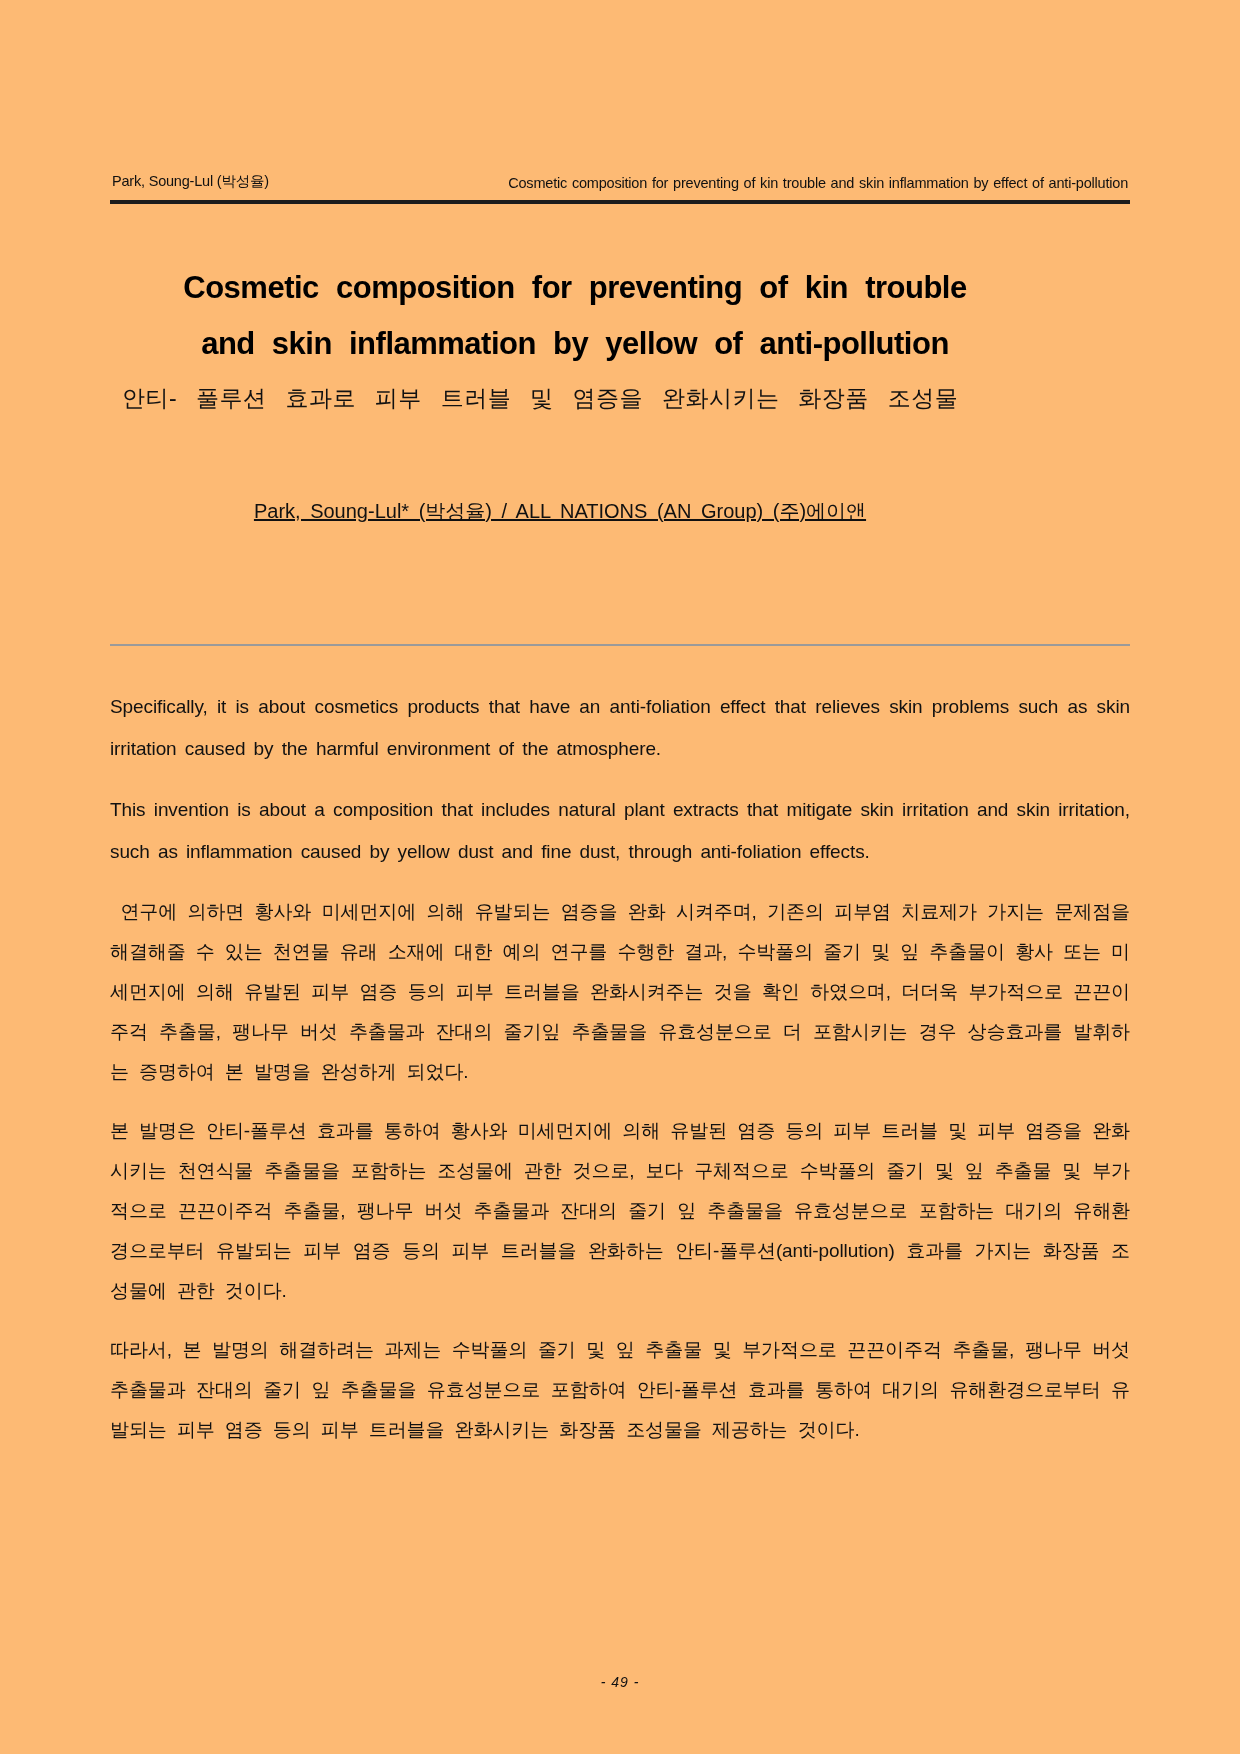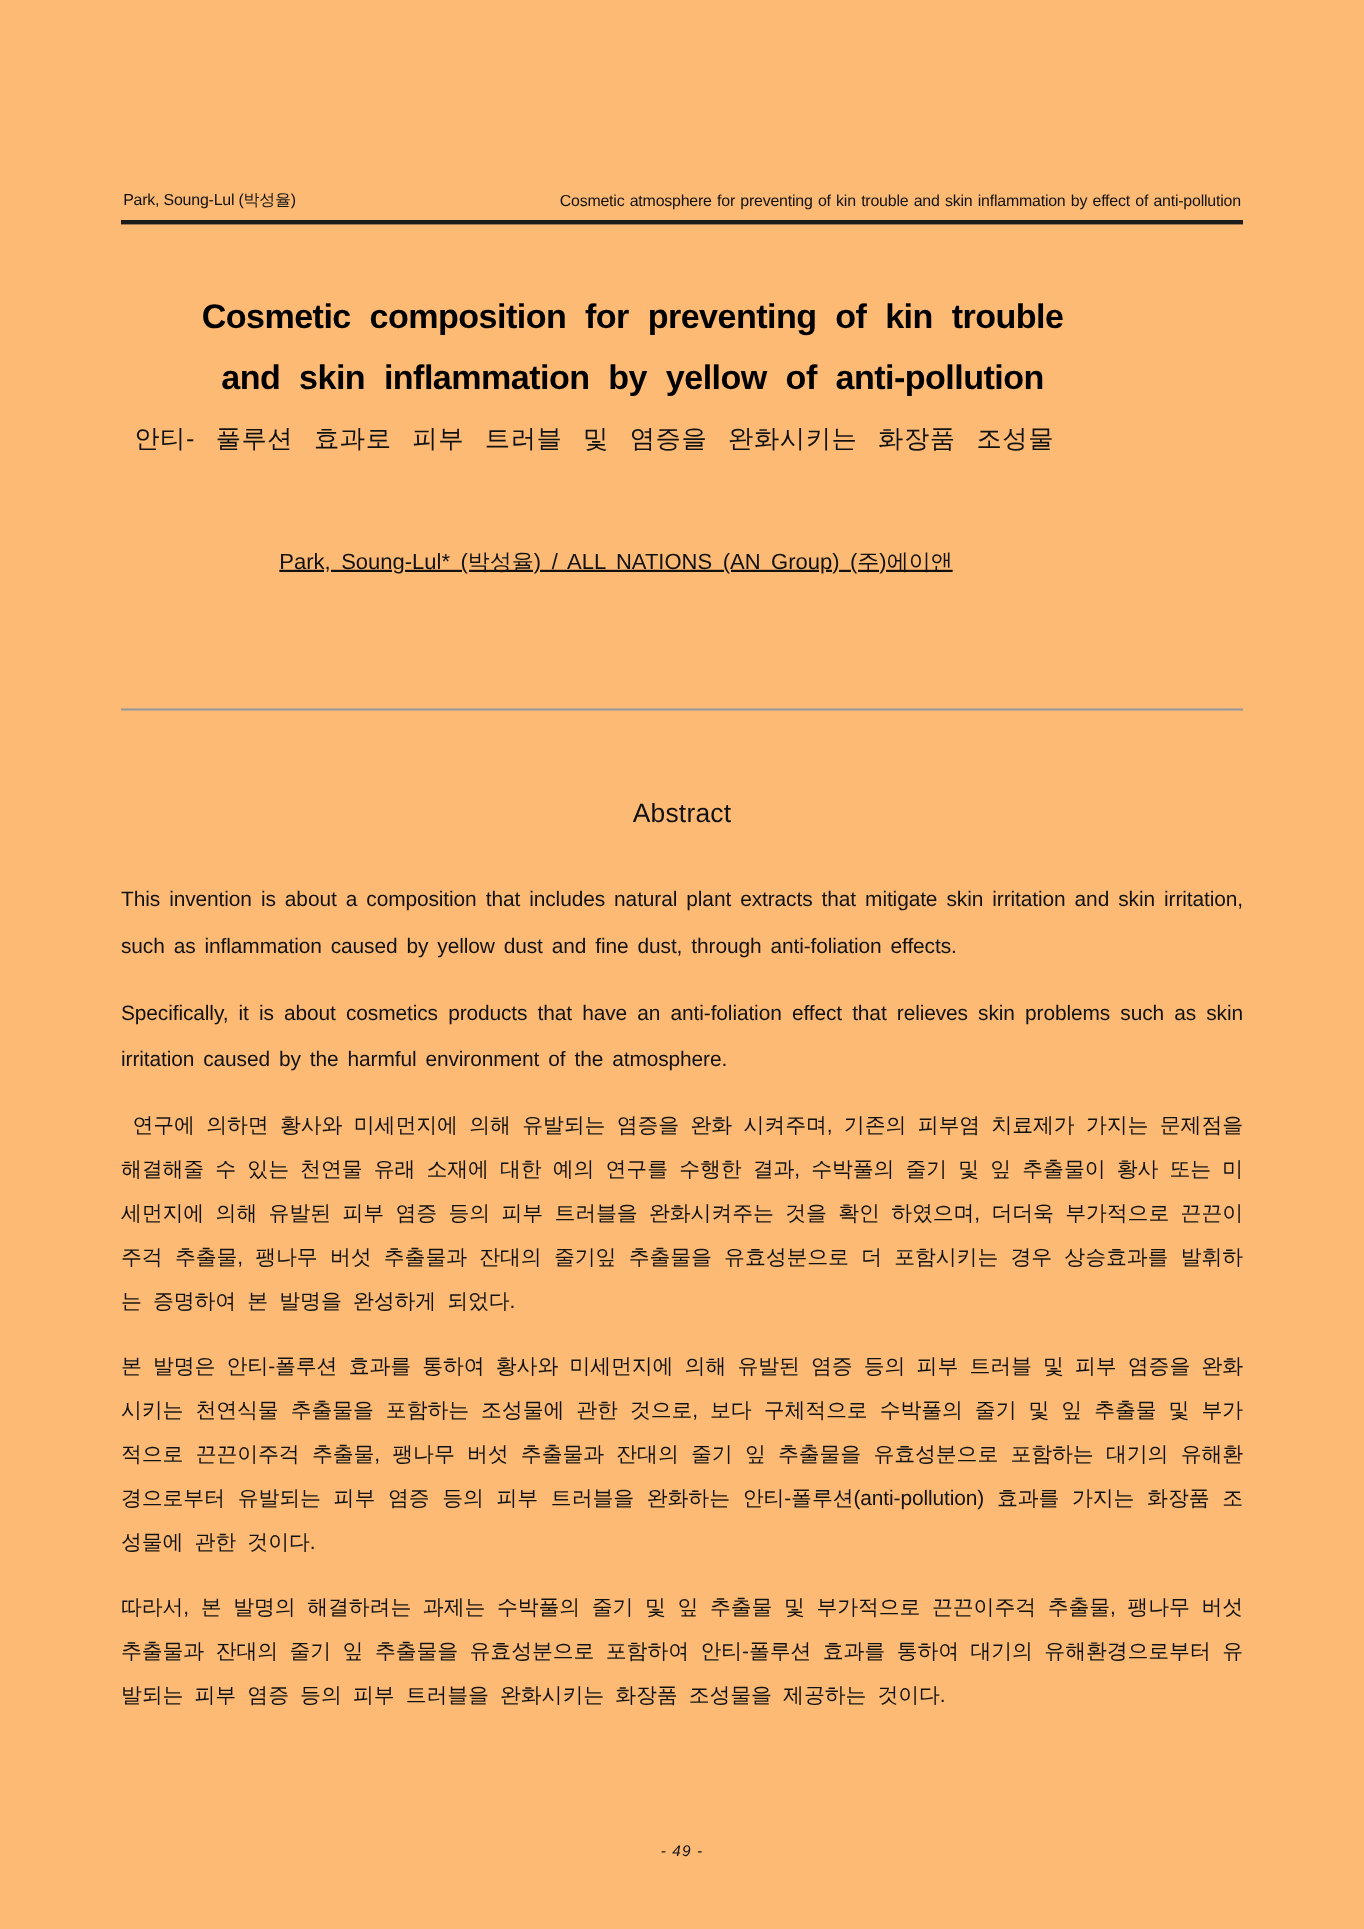--- a/index.html
+++ b/index.html
@@ -128,7 +128,7 @@
 
     <div class="running-header">
       <span class="rh-left">Park, Soung-Lul (박성율)</span>
-      <span class="rh-right">Cosmetic atmosphere for preventing of kin trouble and skin inflammation by effect of anti-pollution</span>
+      <span class="rh-right">Cosmetic composition for preventing of kin trouble and skin inflammation by effect of anti-pollution</span>
     </div>
 
     <div class="title-block">

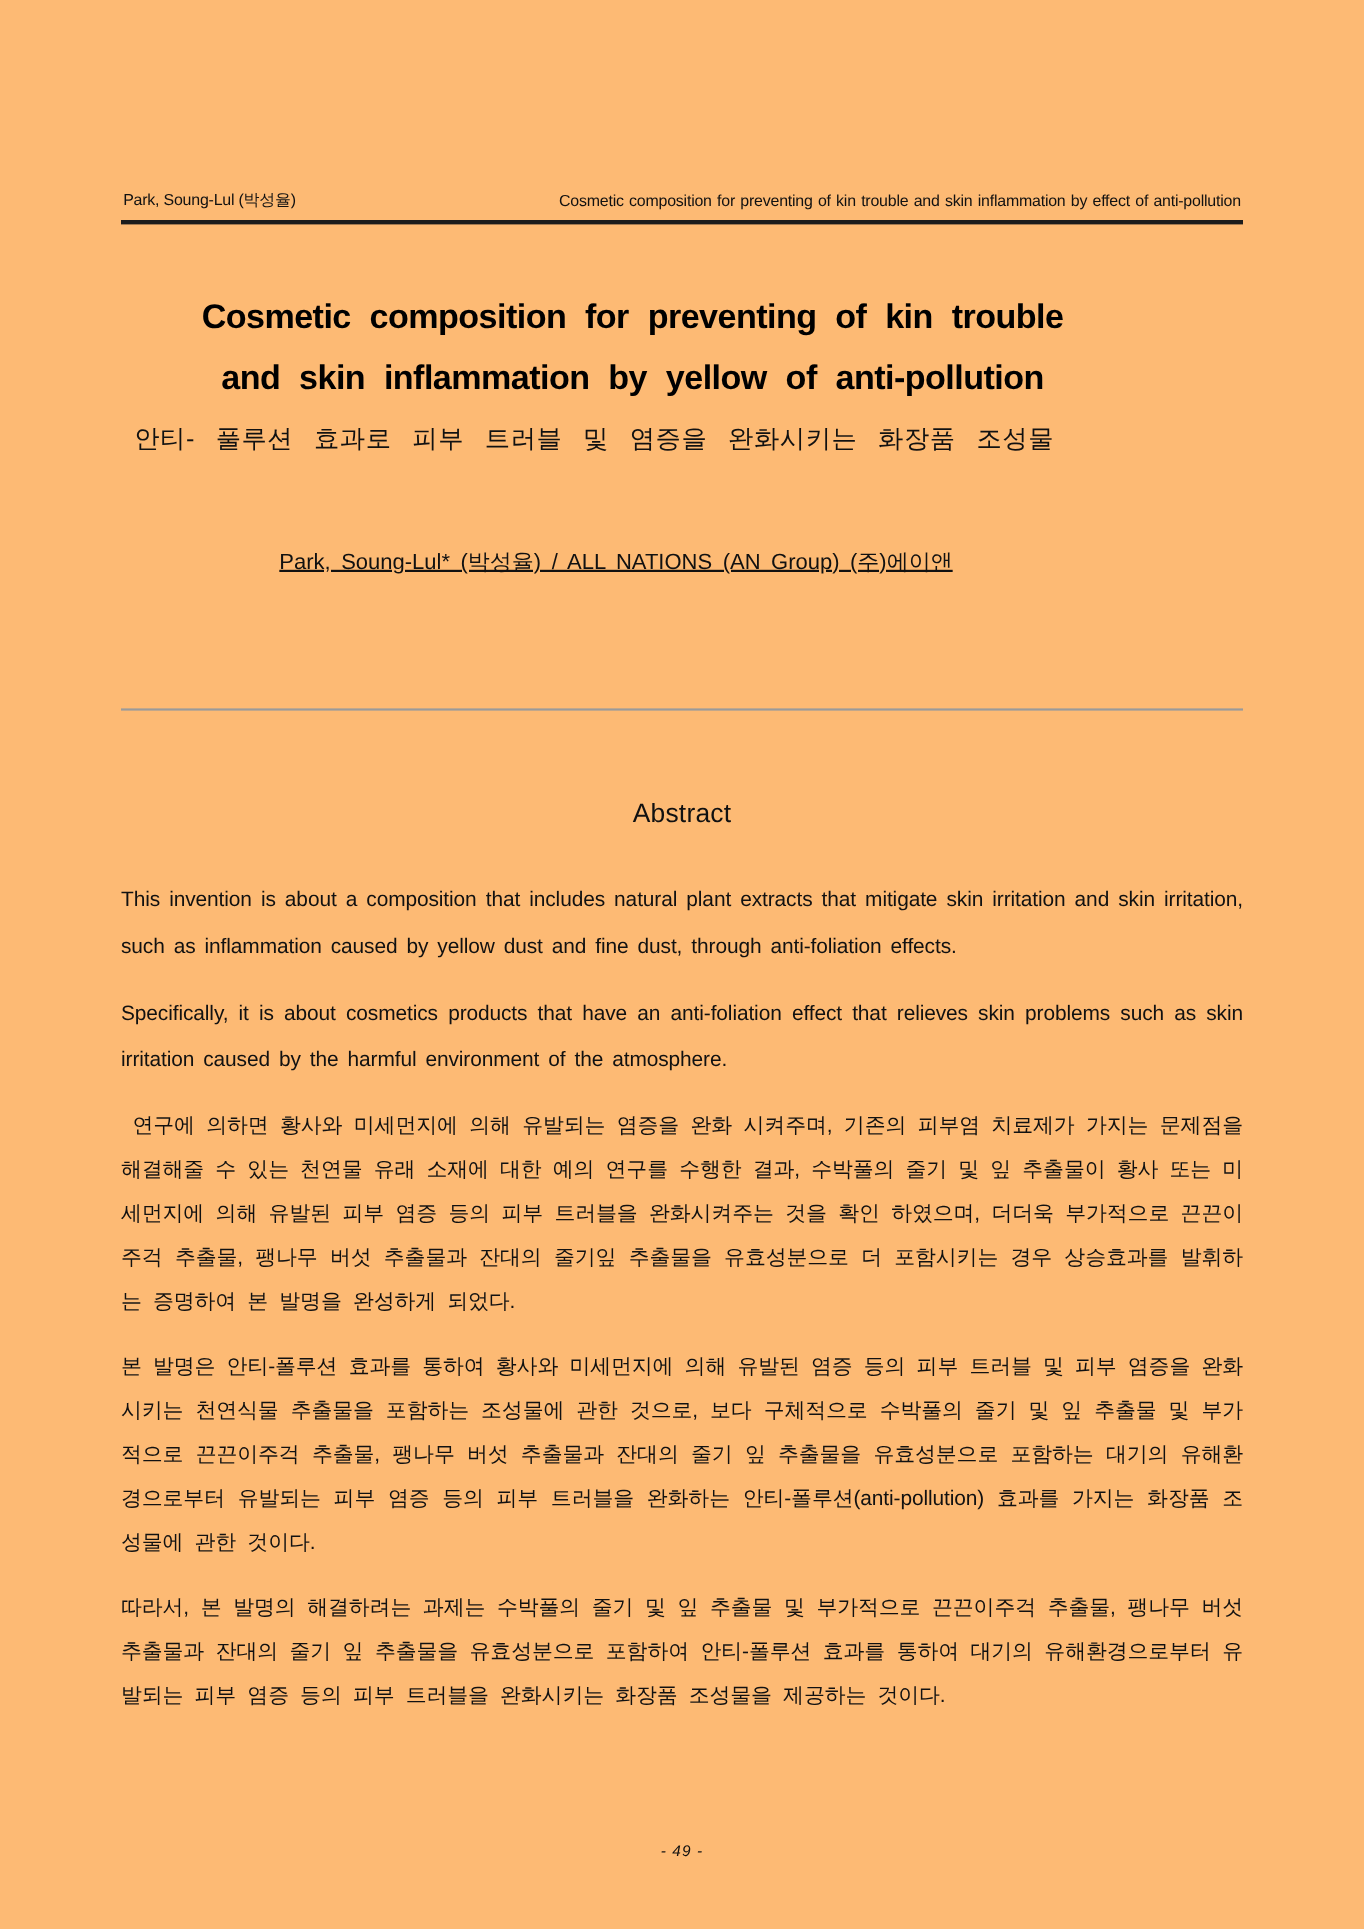--- a/index.html
+++ b/index.html
@@ -141,7 +141,6 @@
 
     <hr class="divider">
 
-    <h2 class="abstract-heading">Abstract</h2>
 
     <div class="abstract-body">
       <p>This invention is about a composition that includes natural plant extracts that mitigate skin irritation and skin irritation, such as inflammation caused by yellow dust and fine dust, through anti-foliation effects.</p>

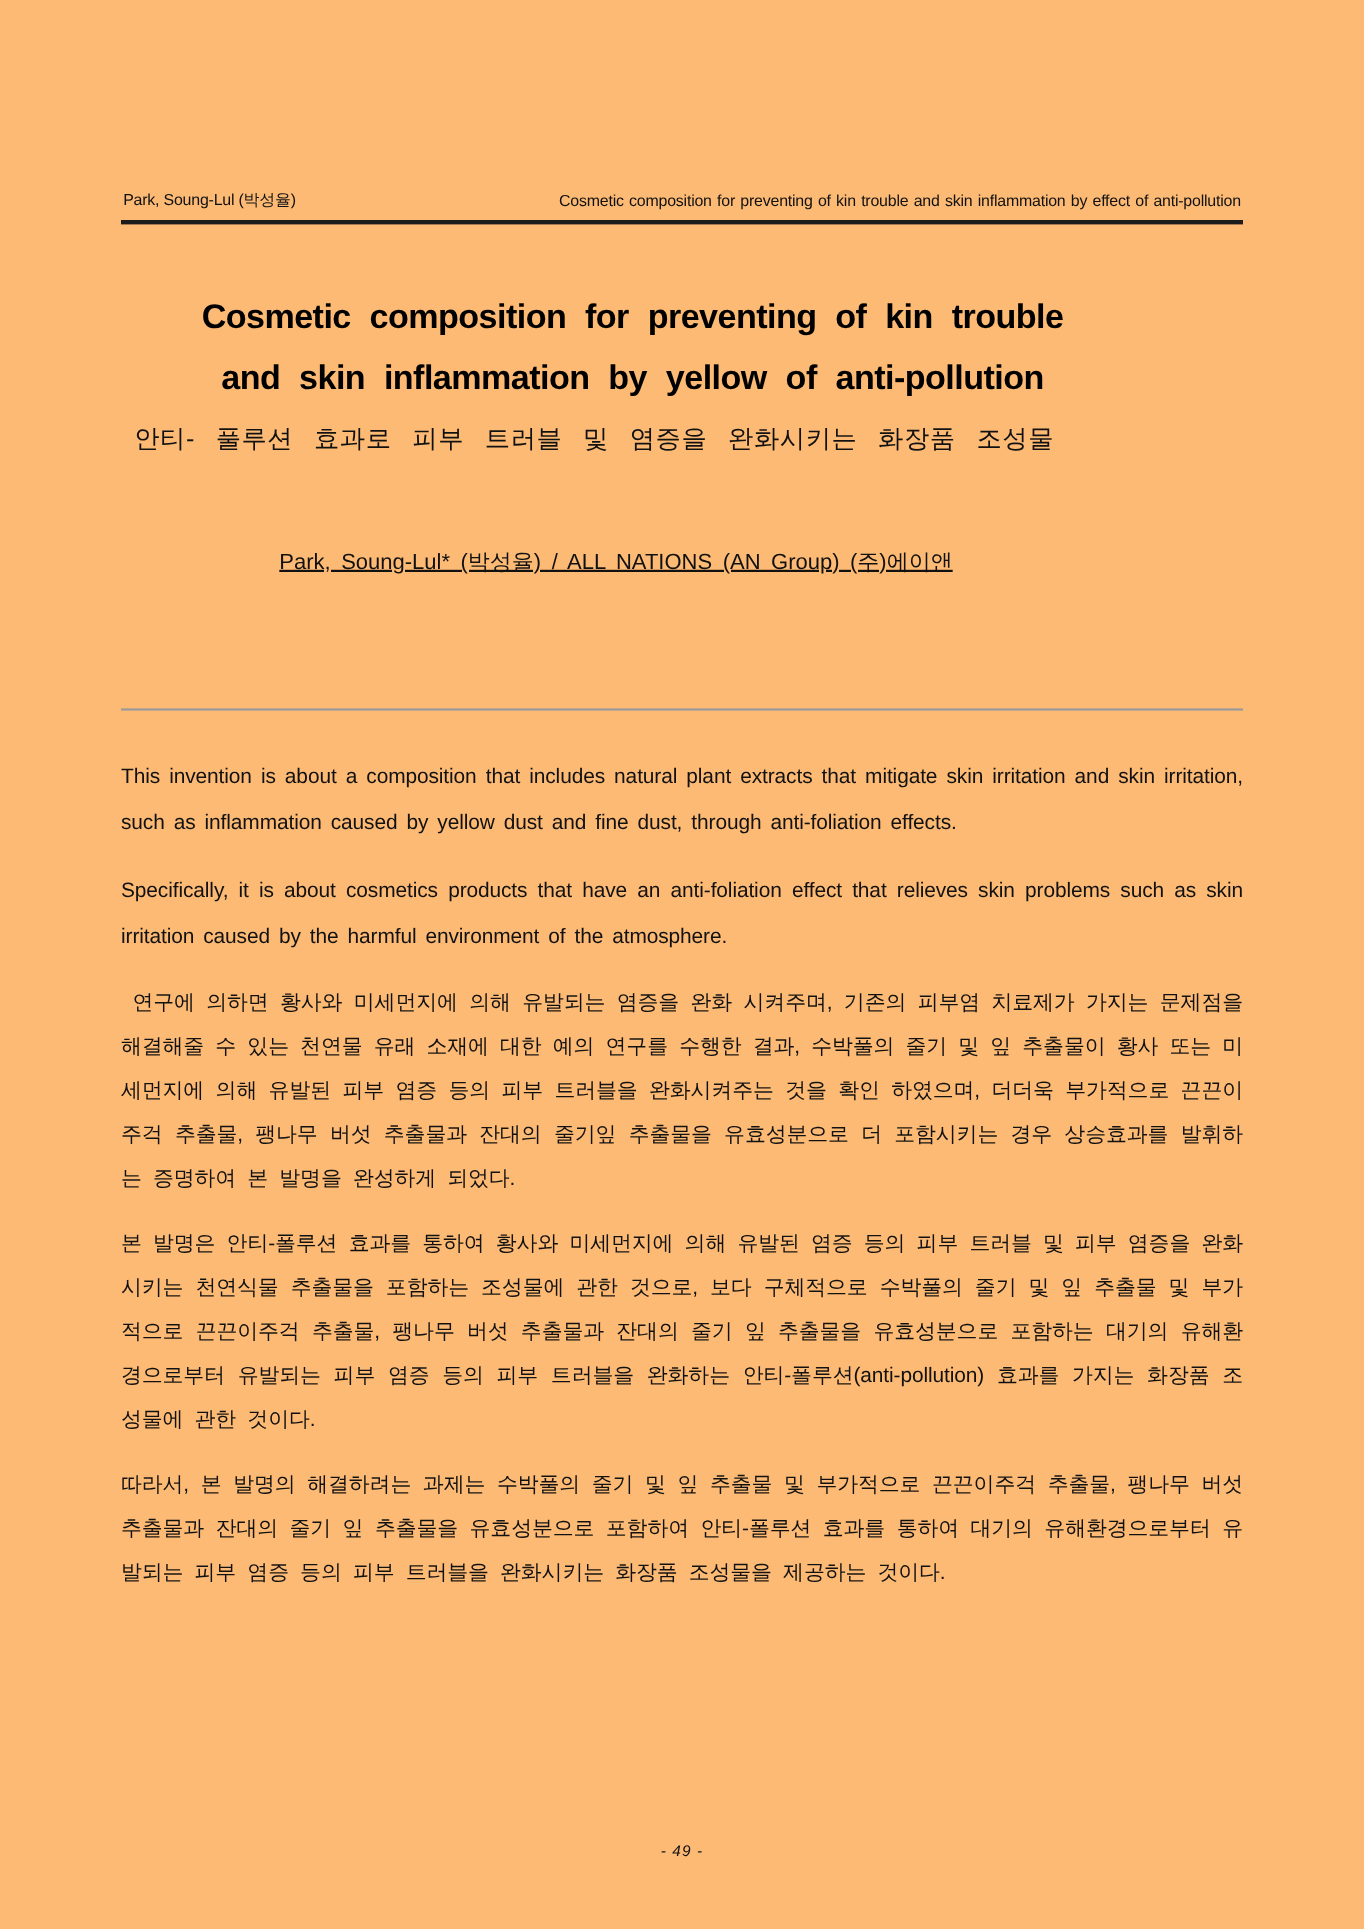--- a/index.html
+++ b/index.html
@@ -143,8 +143,8 @@
 
 
     <div class="abstract-body">
+      <p>Specifically, it is about cosmetics products that have an anti-foliation effect that relieves skin problems such as skin irritation caused by the harmful environment of the atmosphere.</p>
       <p>This invention is about a composition that includes natural plant extracts that mitigate skin irritation and skin irritation, such as inflammation caused by yellow dust and fine dust, through anti-foliation effects.</p>
-      <p>Specifically, it is about cosmetics products that have an anti-foliation effect that relieves skin problems such as skin irritation caused by the harmful environment of the atmosphere.</p>
       <p class="ko"> 연구에 의하면 황사와 미세먼지에 의해 유발되는 염증을 완화 시켜주며, 기존의 피부염 치료제가 가지는 문제점을 해결해줄 수 있는 천연물 유래 소재에 대한 예의 연구를 수행한 결과, 수박풀의 줄기 및 잎 추출물이 황사 또는 미세먼지에 의해 유발된 피부 염증 등의 피부 트러블을 완화시켜주는 것을 확인 하였으며, 더더욱 부가적으로 끈끈이주걱 추출물, 팽나무 버섯 추출물과 잔대의 줄기잎 추출물을 유효성분으로 더 포함시키는 경우 상승효과를 발휘하는 증명하여 본 발명을 완성하게 되었다.</p>
       <p class="ko">본 발명은 안티-폴루션 효과를 통하여 황사와 미세먼지에 의해 유발된 염증 등의 피부 트러블 및 피부 염증을 완화시키는 천연식물 추출물을 포함하는 조성물에 관한 것으로, 보다 구체적으로 수박풀의 줄기 및 잎 추출물 및 부가적으로 끈끈이주걱 추출물, 팽나무 버섯 추출물과 잔대의 줄기 잎 추출물을 유효성분으로 포함하는 대기의 유해환경으로부터 유발되는 피부 염증 등의 피부 트러블을 완화하는 안티-폴루션(anti-pollution) 효과를 가지는 화장품 조성물에 관한 것이다.</p>
       <p class="ko">따라서, 본 발명의 해결하려는 과제는 수박풀의 줄기 및 잎 추출물 및 부가적으로 끈끈이주걱 추출물, 팽나무 버섯 추출물과 잔대의 줄기 잎 추출물을 유효성분으로 포함하여 안티-폴루션 효과를 통하여 대기의 유해환경으로부터 유발되는 피부 염증 등의 피부 트러블을 완화시키는 화장품 조성물을 제공하는 것이다.</p>

